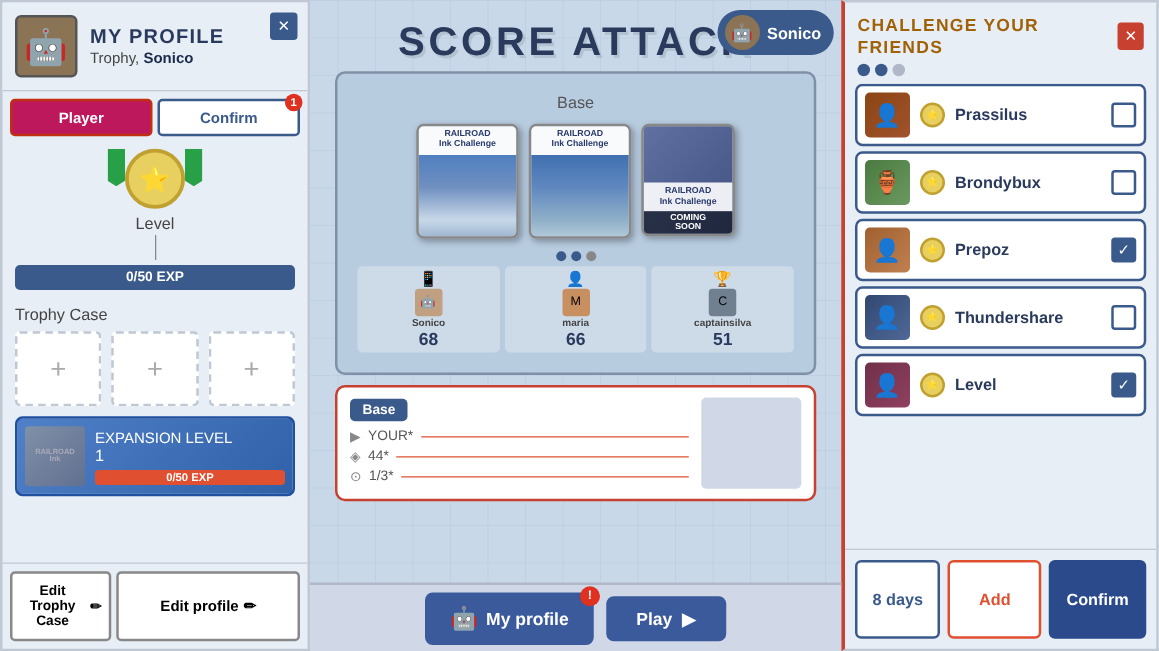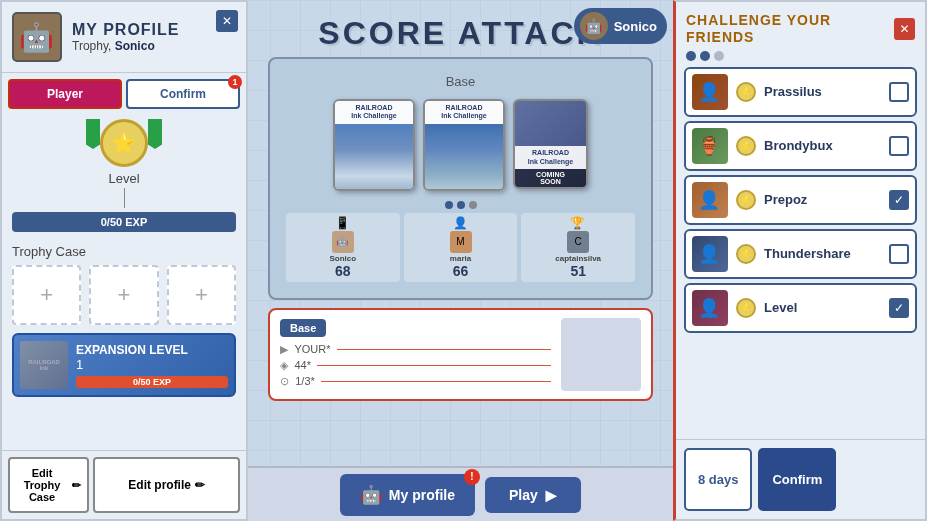--- a/index.html
+++ b/index.html
@@ -251,7 +251,7 @@
 
     .expansion-title {
       font-size: 12px;
-      font-weight: bold;
+      font-weight: normal;
       color: white;
       text-transform: uppercase;
     }

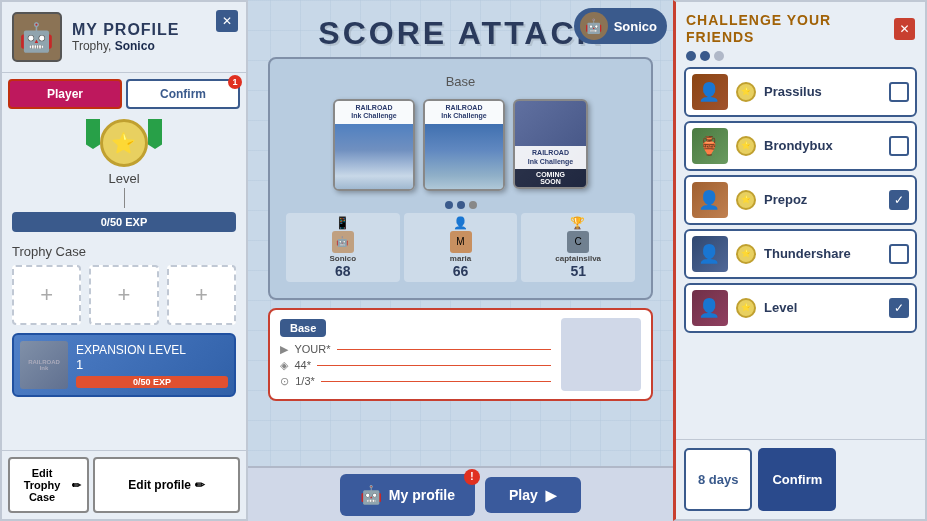--- a/index.html
+++ b/index.html
@@ -1001,6 +1001,7 @@
 
   <div class="right-bottom">
     <button class="days-btn">8 days</button>
+    <button class="add-btn">Add</button>
     <button class="confirm-btn">Confirm</button>
   </div>
 </div>

